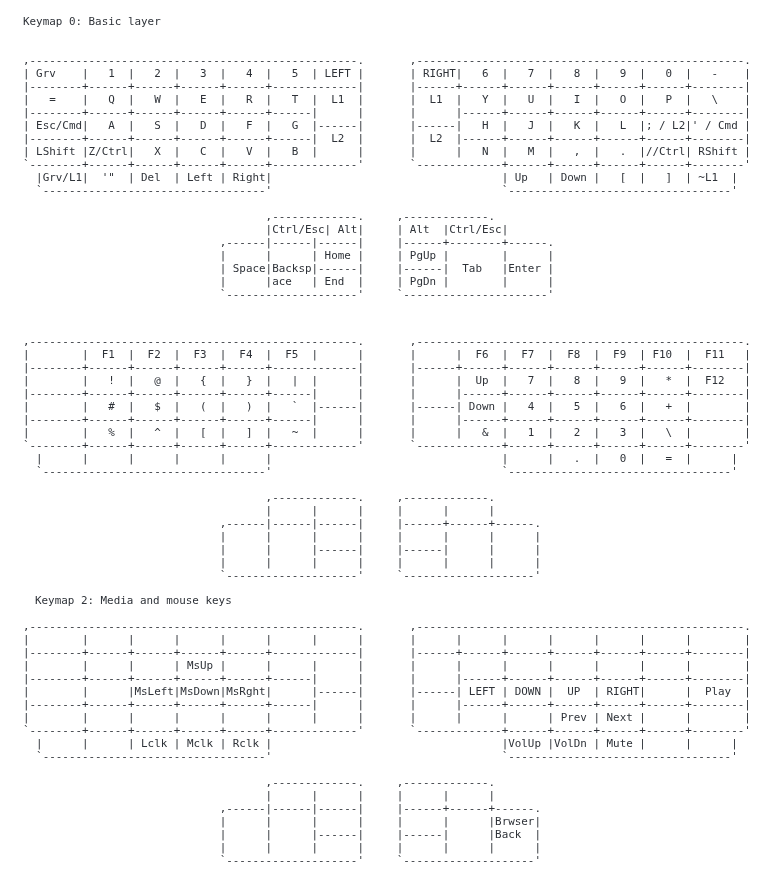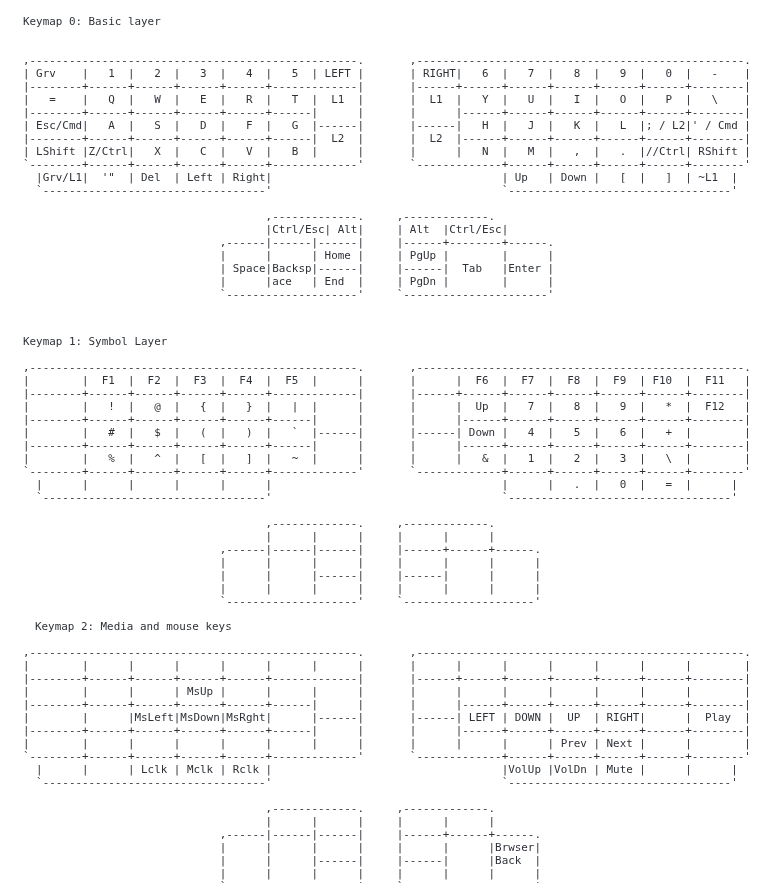--- a/index.html
+++ b/index.html
@@ -63,7 +63,6 @@
   </section>
 
   <section class="keymap-section section-symbol">
-    <div class="keymap-title">Keymap 1: Symbol Layer</div>
     <pre class="keymap-art">,--------------------------------------------------.       ,--------------------------------------------------.
 |        |  F1  |  F2  |  F3  |  F4  |  F5  |      |       |      |  F6  |  F7  |  F8  |  F9  | F10  |  F11   |
 |--------+------+------+------+------+-------------|       |------+------+------+------+------+------+--------|

